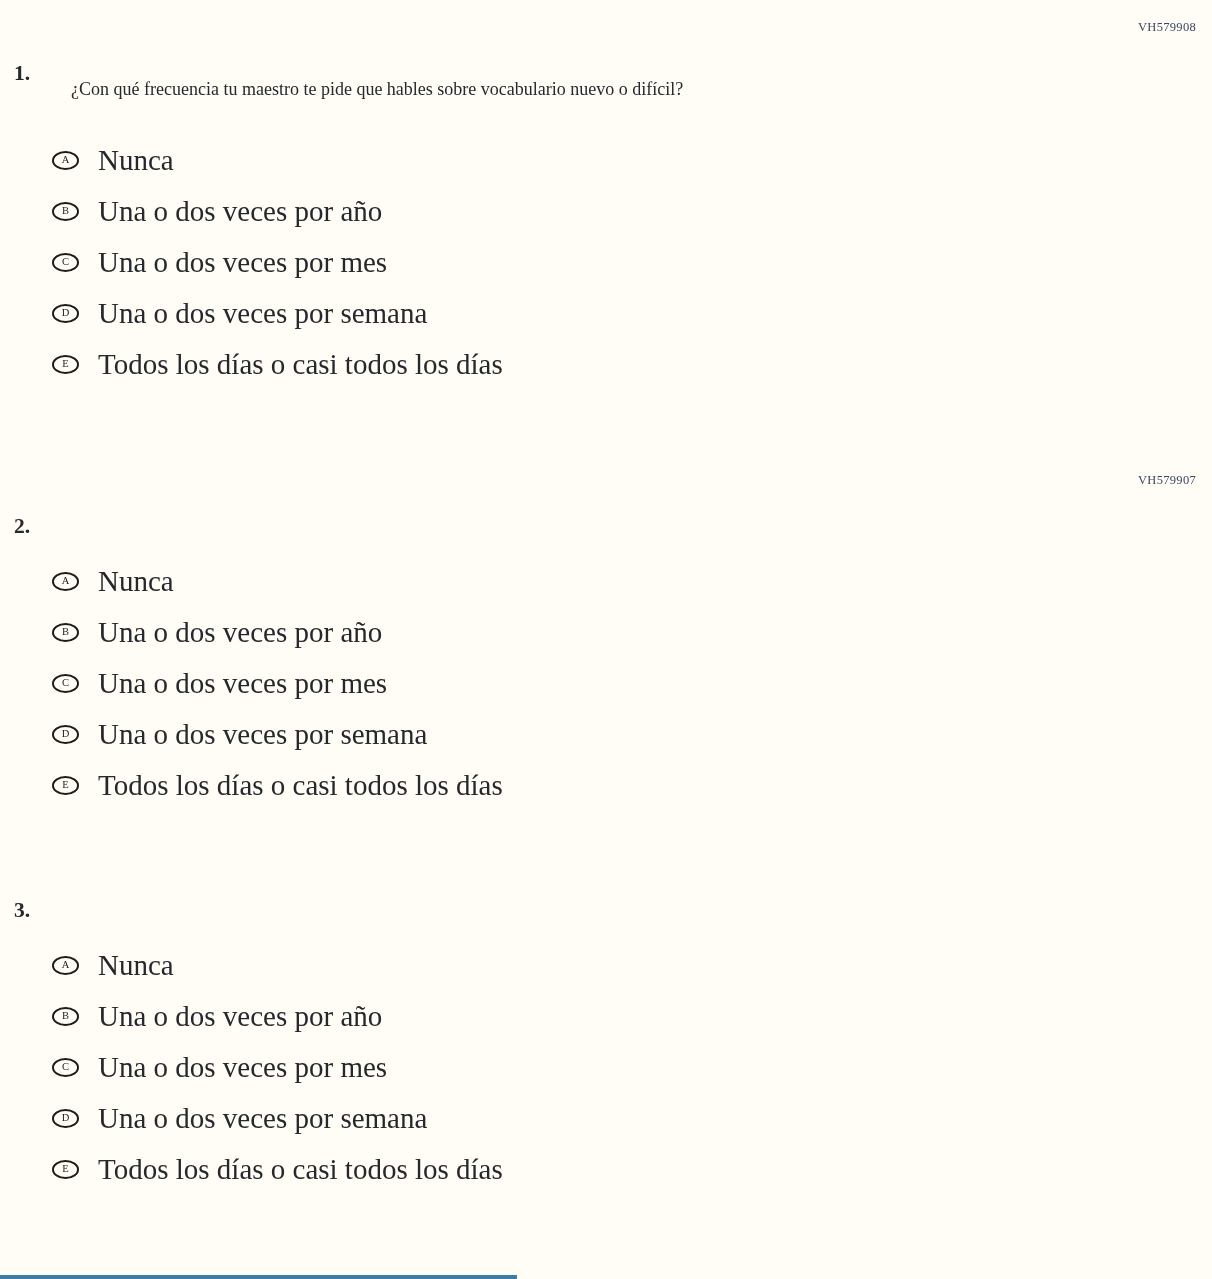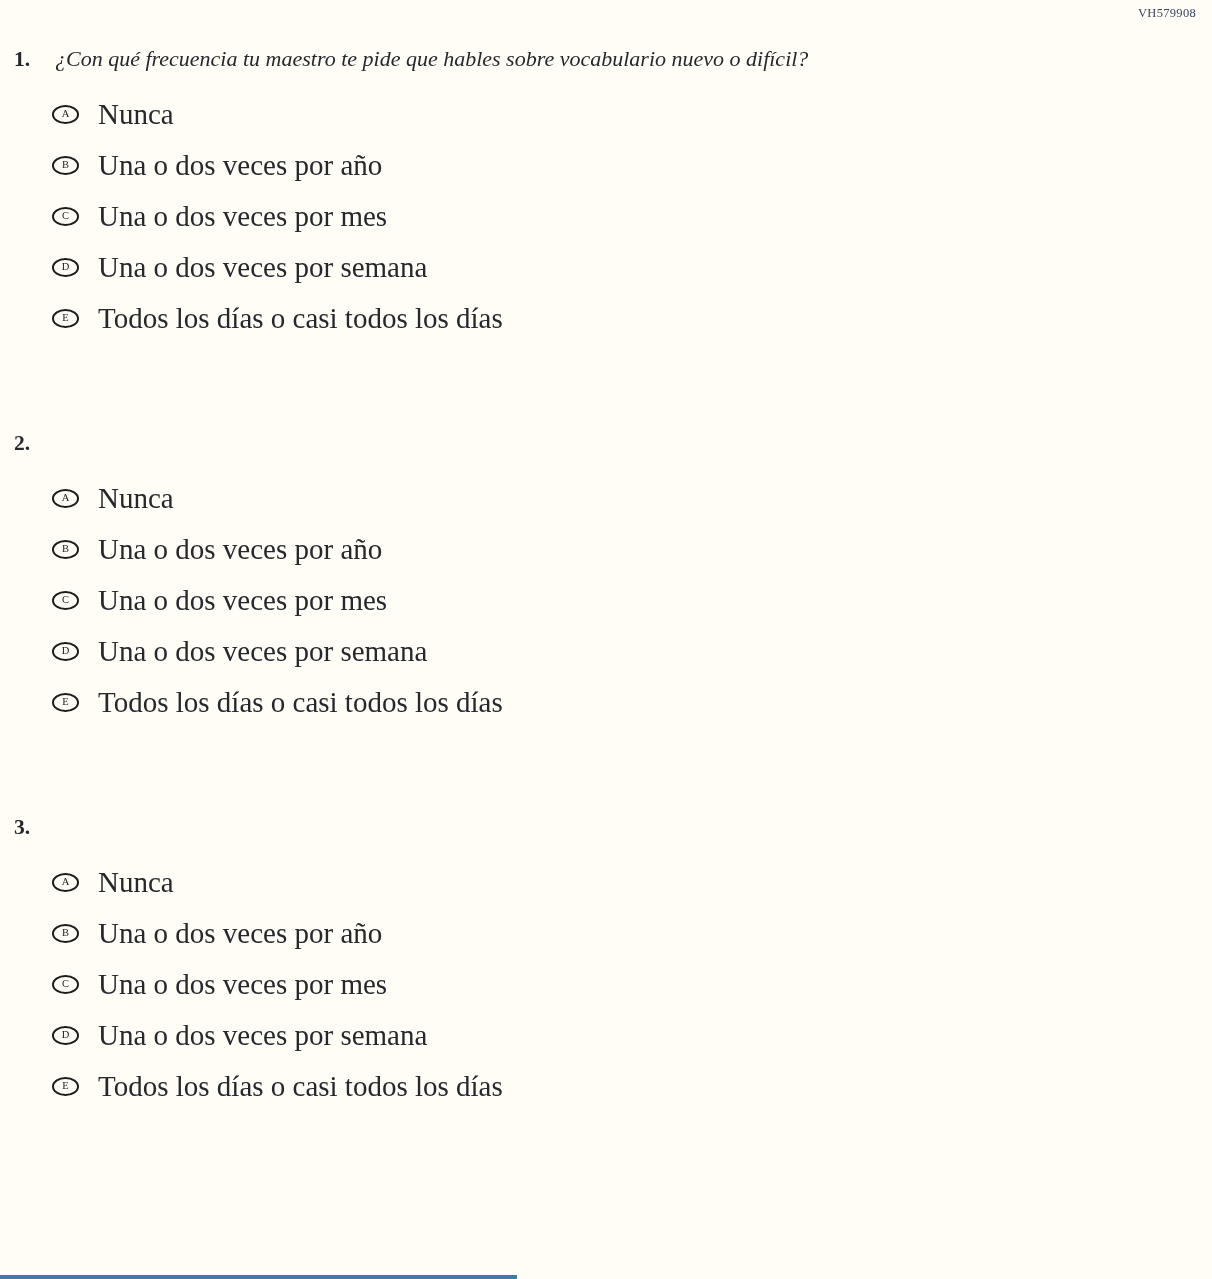--- a/index.html
+++ b/index.html
@@ -17,7 +17,7 @@
     width: 1212px;
     min-height: 1279px;
     position: relative;
-    padding-top: 6px;
+    padding-top: 20px;
     box-sizing: border-box;
   }
   .question-block {

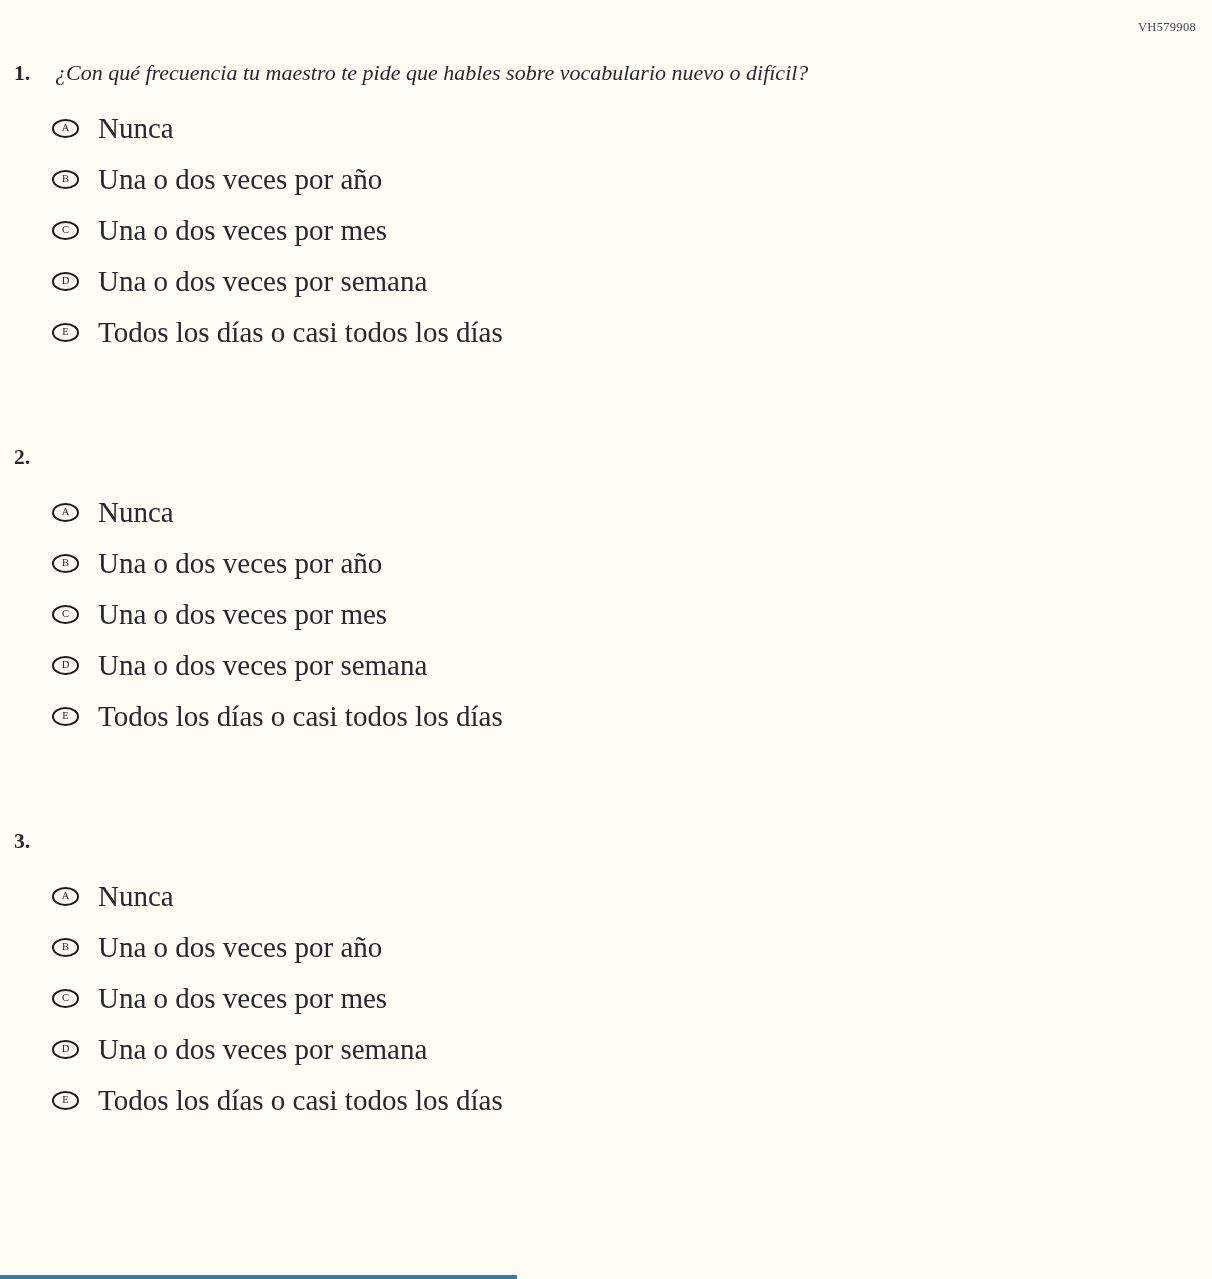--- a/index.html
+++ b/index.html
@@ -46,11 +46,10 @@
     flex: 0 0 41px;
   }
   .q-text {
-    margin: 0;
-    font-size: 22px;
+    margin: 16px;
+    font-size: 18px;
     line-height: 32px;
     max-width: 910px;
-    font-style: italic;
   }
   .options {
     list-style: none;

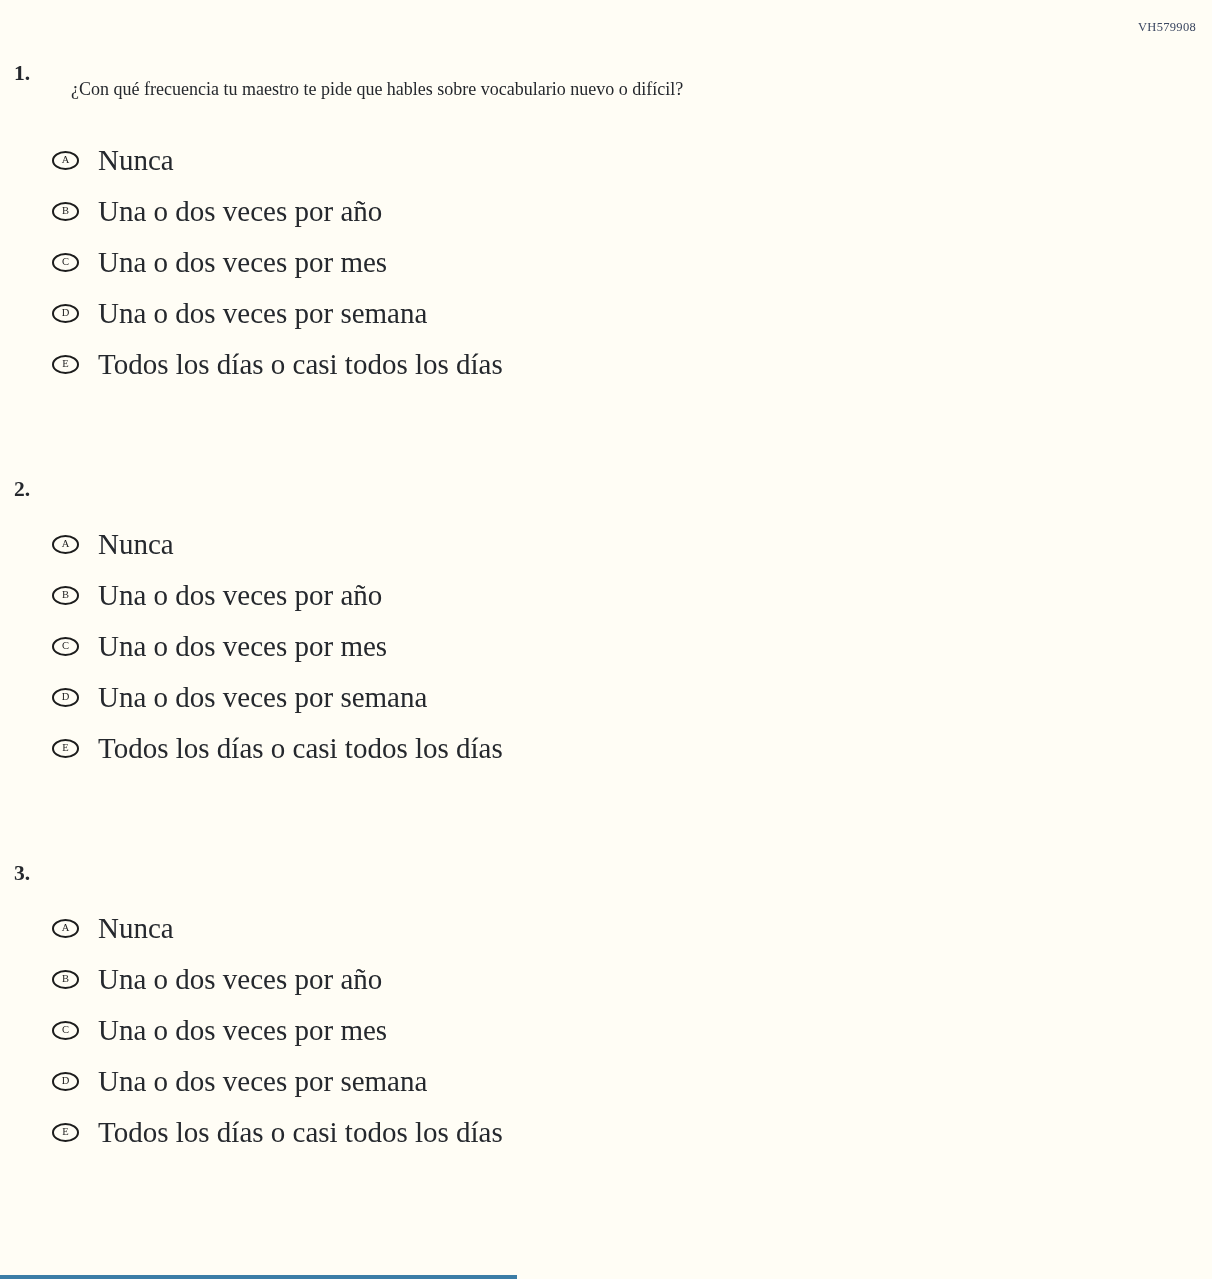--- a/index.html
+++ b/index.html
@@ -126,6 +126,7 @@
   </section>
 
   <section class="question-block">
+    <div class="code-row">VH579907</div>
     <div class="q-row">
       <span class="q-num">2.</span>
     </div>

